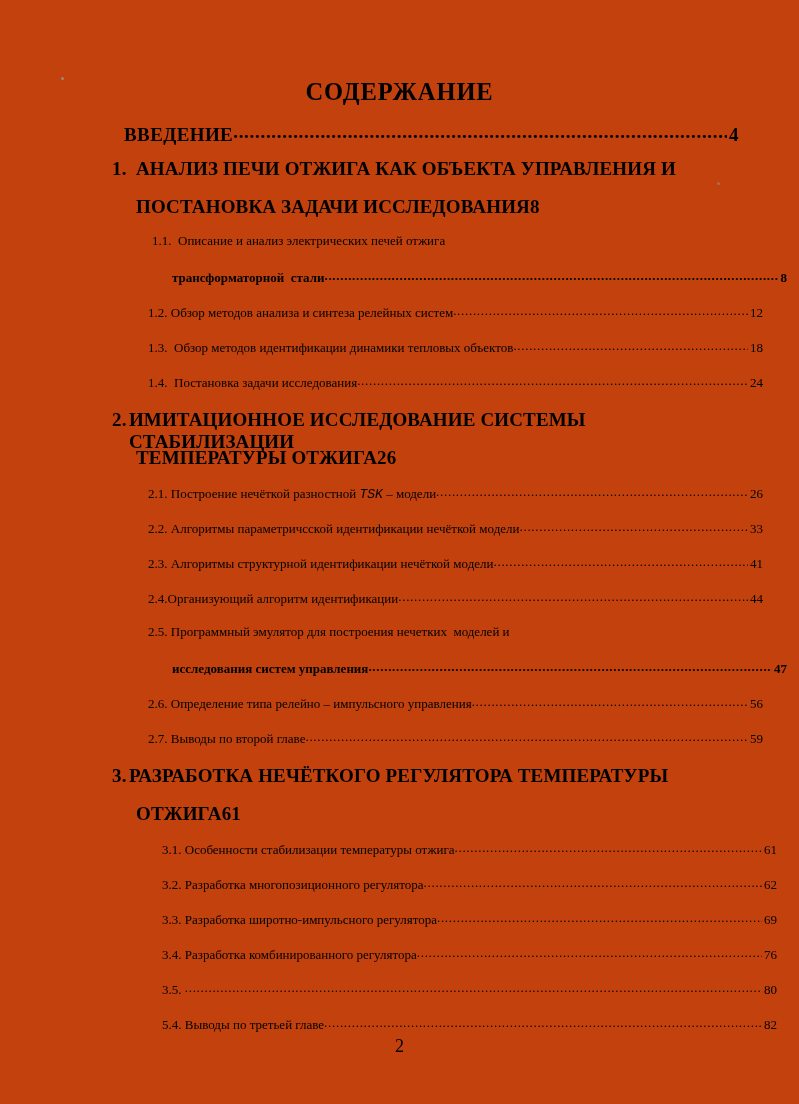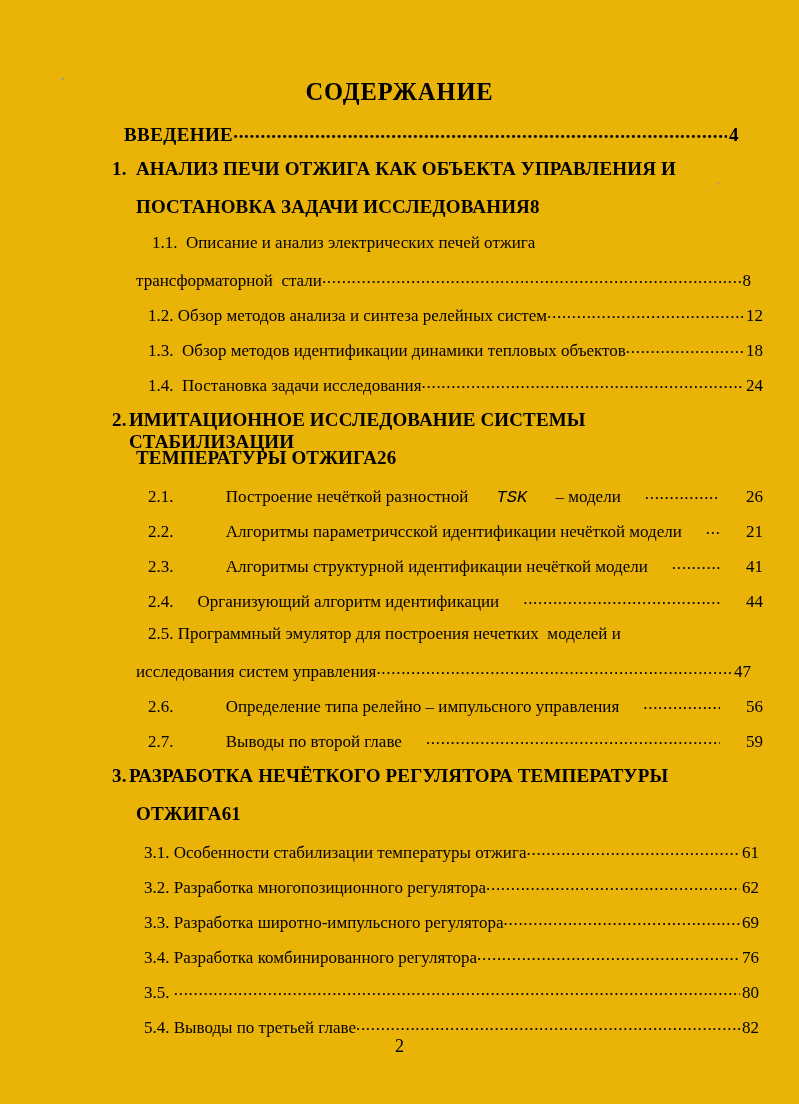--- a/index.html
+++ b/index.html
@@ -21,7 +21,7 @@
   .page {
     position: absolute;
     inset: 0;
-    background: #eab308;
+    background: #c2410c;
   }
 
   

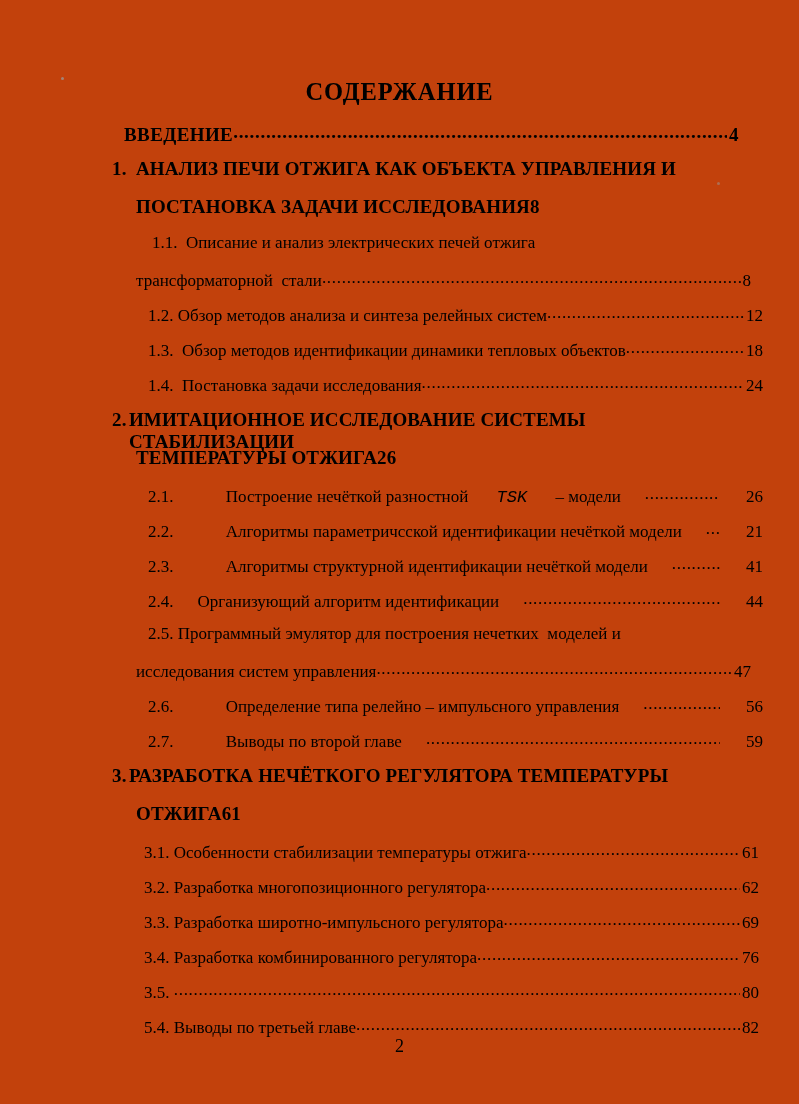--- a/index.html
+++ b/index.html
@@ -109,7 +109,7 @@
   .chap .row2 { margin-left: 24px; }
 
   .sec {
-    font-size: 17px;
+    font-size: 13px;
     height: 35px;
     margin-left: 40px;
   }

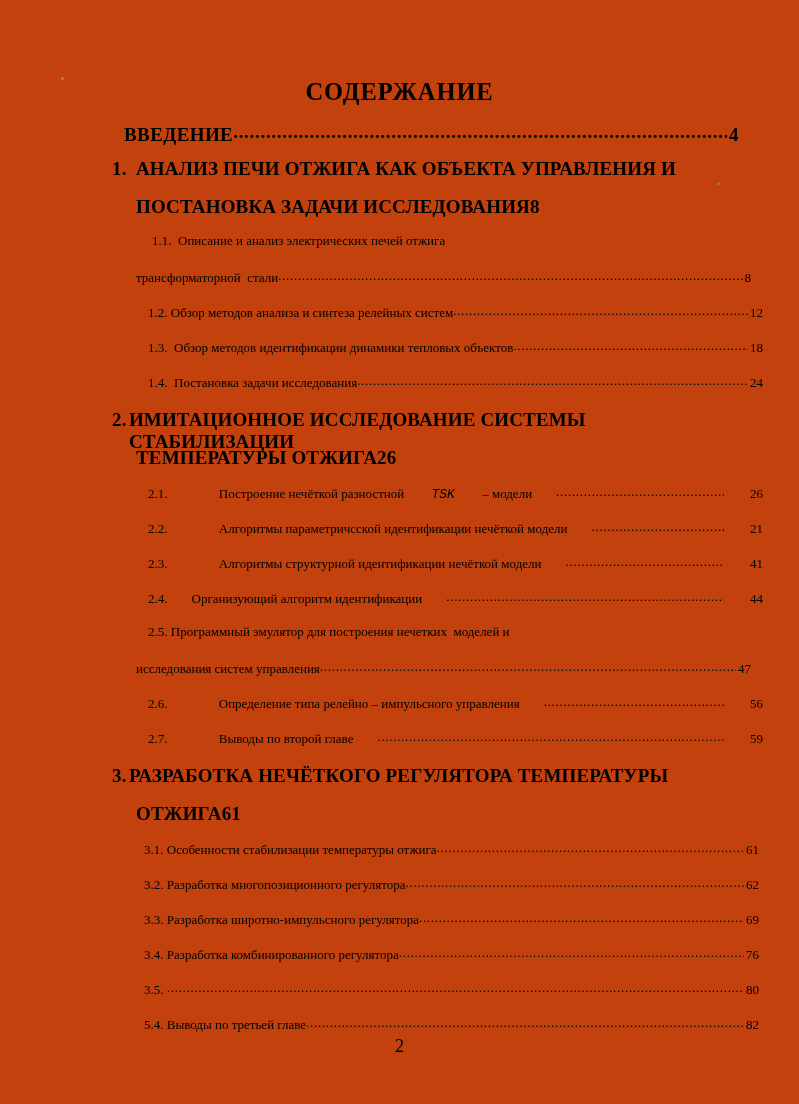--- a/index.html
+++ b/index.html
@@ -113,7 +113,7 @@
     height: 35px;
     margin-left: 40px;
   }
-  .sec.cont { margin-left: 24px; }
+  .sec.cont { margin-left: 60px; font-weight: bold; }
   .sec.tight { margin-left: 36px; }
 
   .sec2 { margin-left: 36px; gap: 24px; }

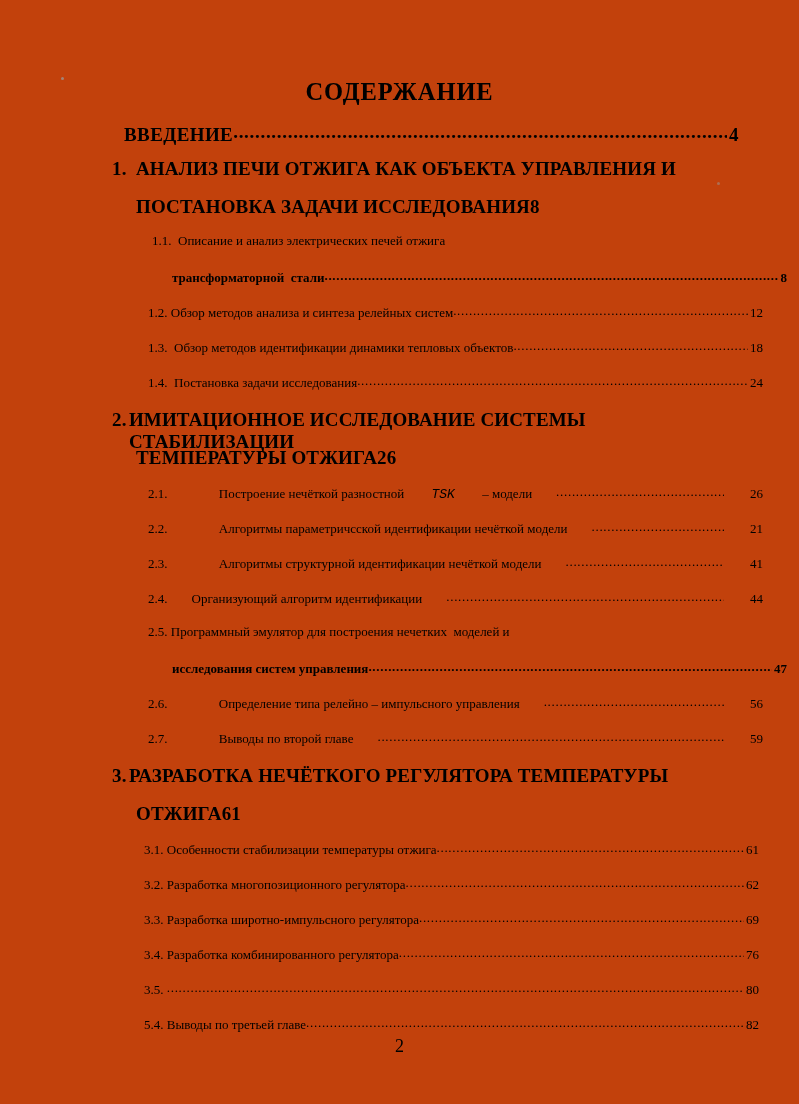--- a/index.html
+++ b/index.html
@@ -116,7 +116,7 @@
   .sec.cont { margin-left: 60px; font-weight: bold; }
   .sec.tight { margin-left: 36px; }
 
-  .sec2 { margin-left: 36px; gap: 24px; }
+  .sec2 { margin-left: 36px; }
   .sec3 { margin-left: 32px; }
 
   .ital { font-style: italic; font-family: Liberation Mono, monospace; }

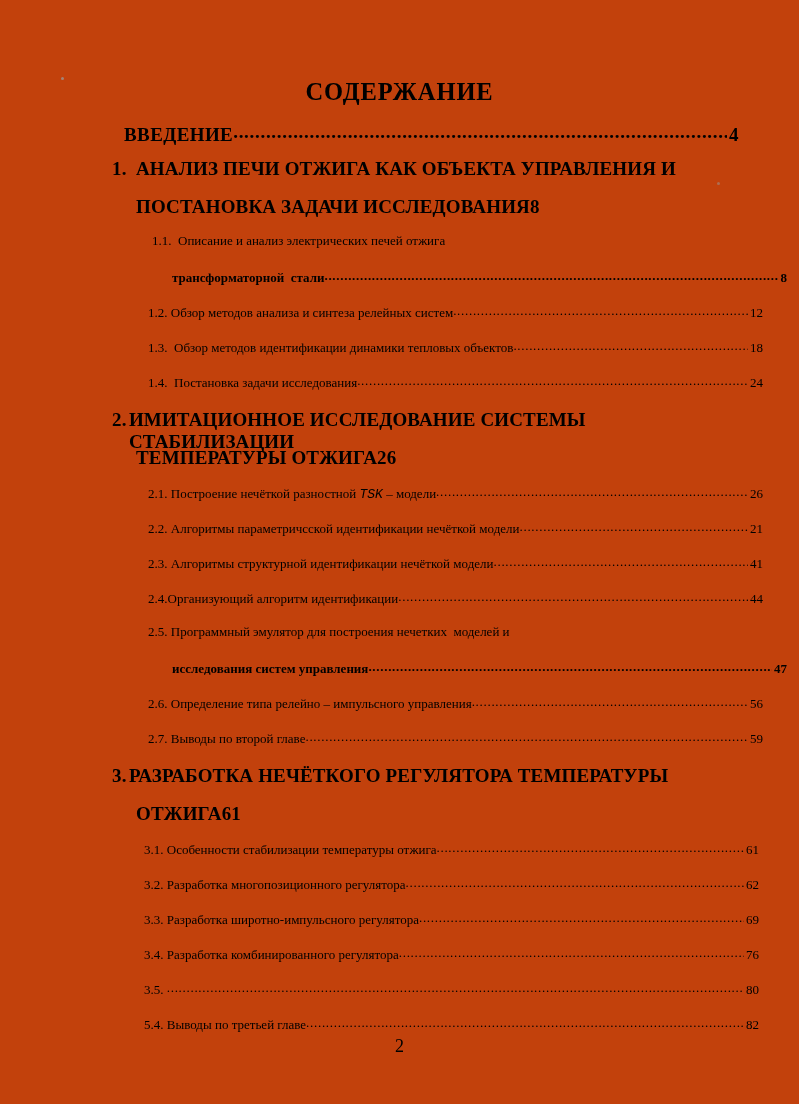--- a/index.html
+++ b/index.html
@@ -223,7 +223,7 @@
         <span class="txt">&nbsp;</span>
         <span class="txt">Алгоритмы параметричсской идентификации нечёткой модели</span>
       <span class="leader"></span>
-      <span class="pg">21</span>
+      <span class="pg">33</span>
     </div>
 
     <div class="entry sec sec2">

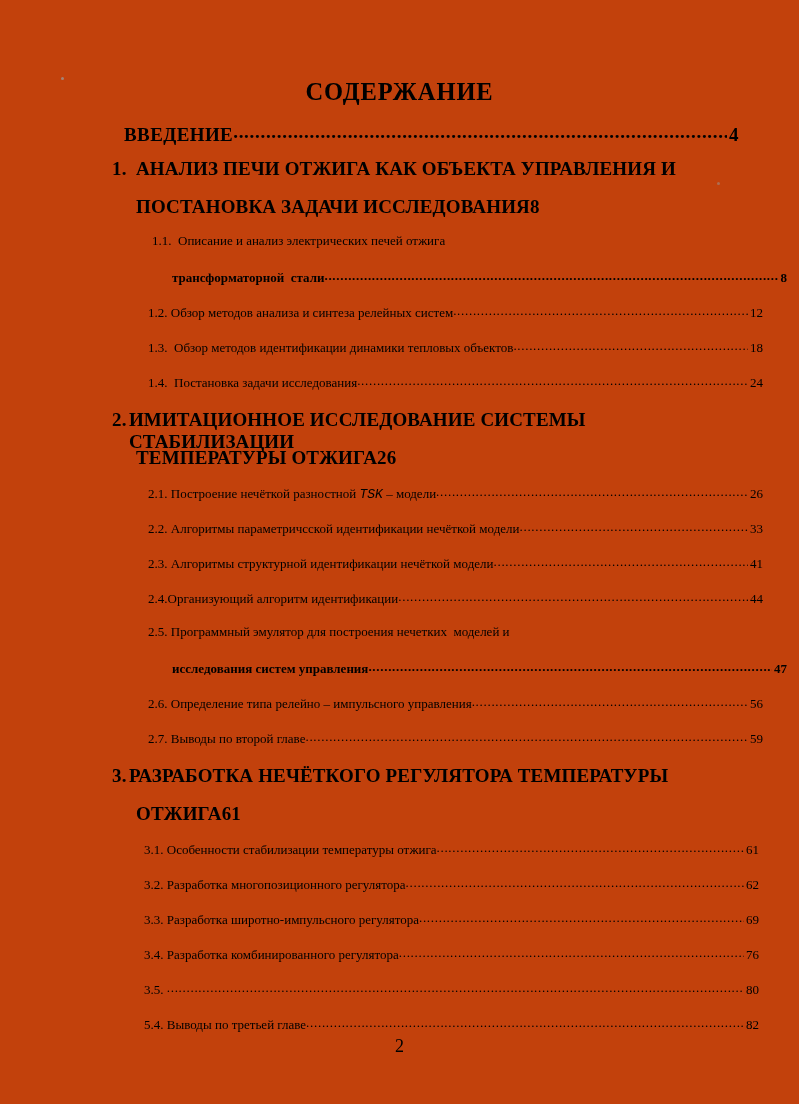--- a/index.html
+++ b/index.html
@@ -117,7 +117,7 @@
   .sec.tight { margin-left: 36px; }
 
   .sec2 { margin-left: 36px; }
-  .sec3 { margin-left: 32px; }
+  .sec3 { margin-left: 50px; }
 
   .ital { font-style: italic; font-family: Liberation Mono, monospace; }
 

